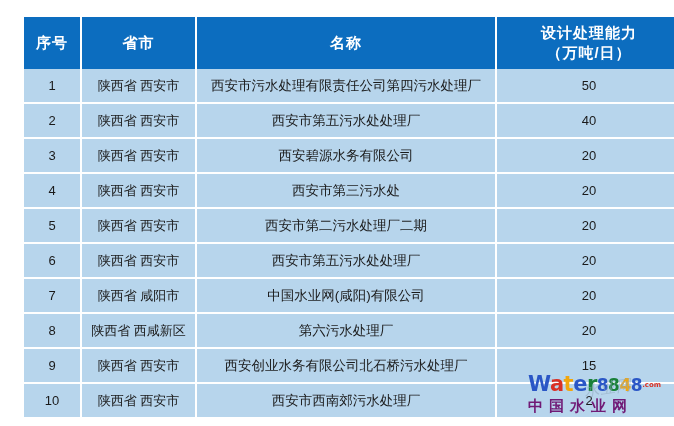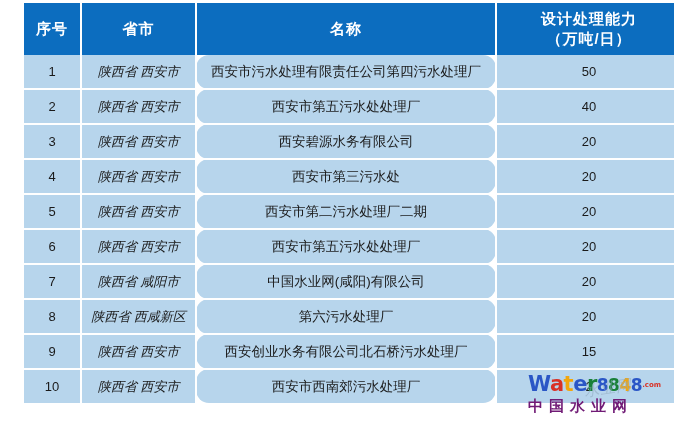--- a/index.html
+++ b/index.html
@@ -19,7 +19,7 @@
   #table-wrap {
     position: absolute;
     left: 8px;
-    top: 3px;
+    top: 17px;
     width: 586px;
     padding-left: 16px;
   }

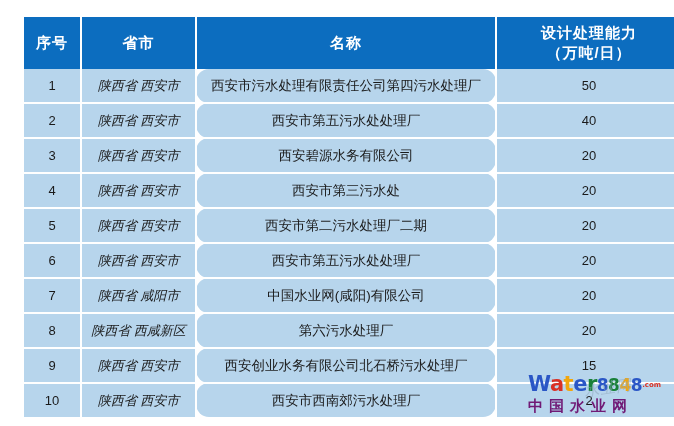--- a/index.html
+++ b/index.html
@@ -69,7 +69,7 @@
   tbody tr:last-child td { border-bottom: none; }
 
   tbody td.cell-index { font-size: 13px; }
-  tbody td.cell-region { font-size: 13px; font-style: italic; }
+  tbody td.cell-region { font-size: 13px; }
   tbody td.cell-name { font-size: 13.5px; border-radius: 13px; }
   tbody td.cell-cap { font-size: 13px; }
 

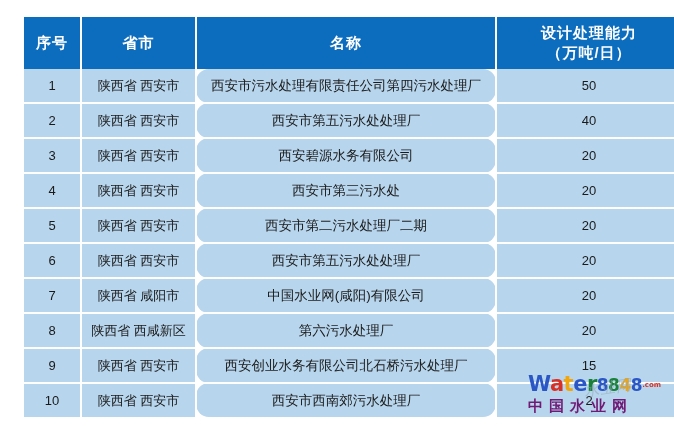--- a/index.html
+++ b/index.html
@@ -70,7 +70,7 @@
 
   tbody td.cell-index { font-size: 13px; }
   tbody td.cell-region { font-size: 13px; }
-  tbody td.cell-name { font-size: 13.5px; border-radius: 13px; }
+  tbody td.cell-name { font-size: 13.5px; }
   tbody td.cell-cap { font-size: 13px; }
 
   

